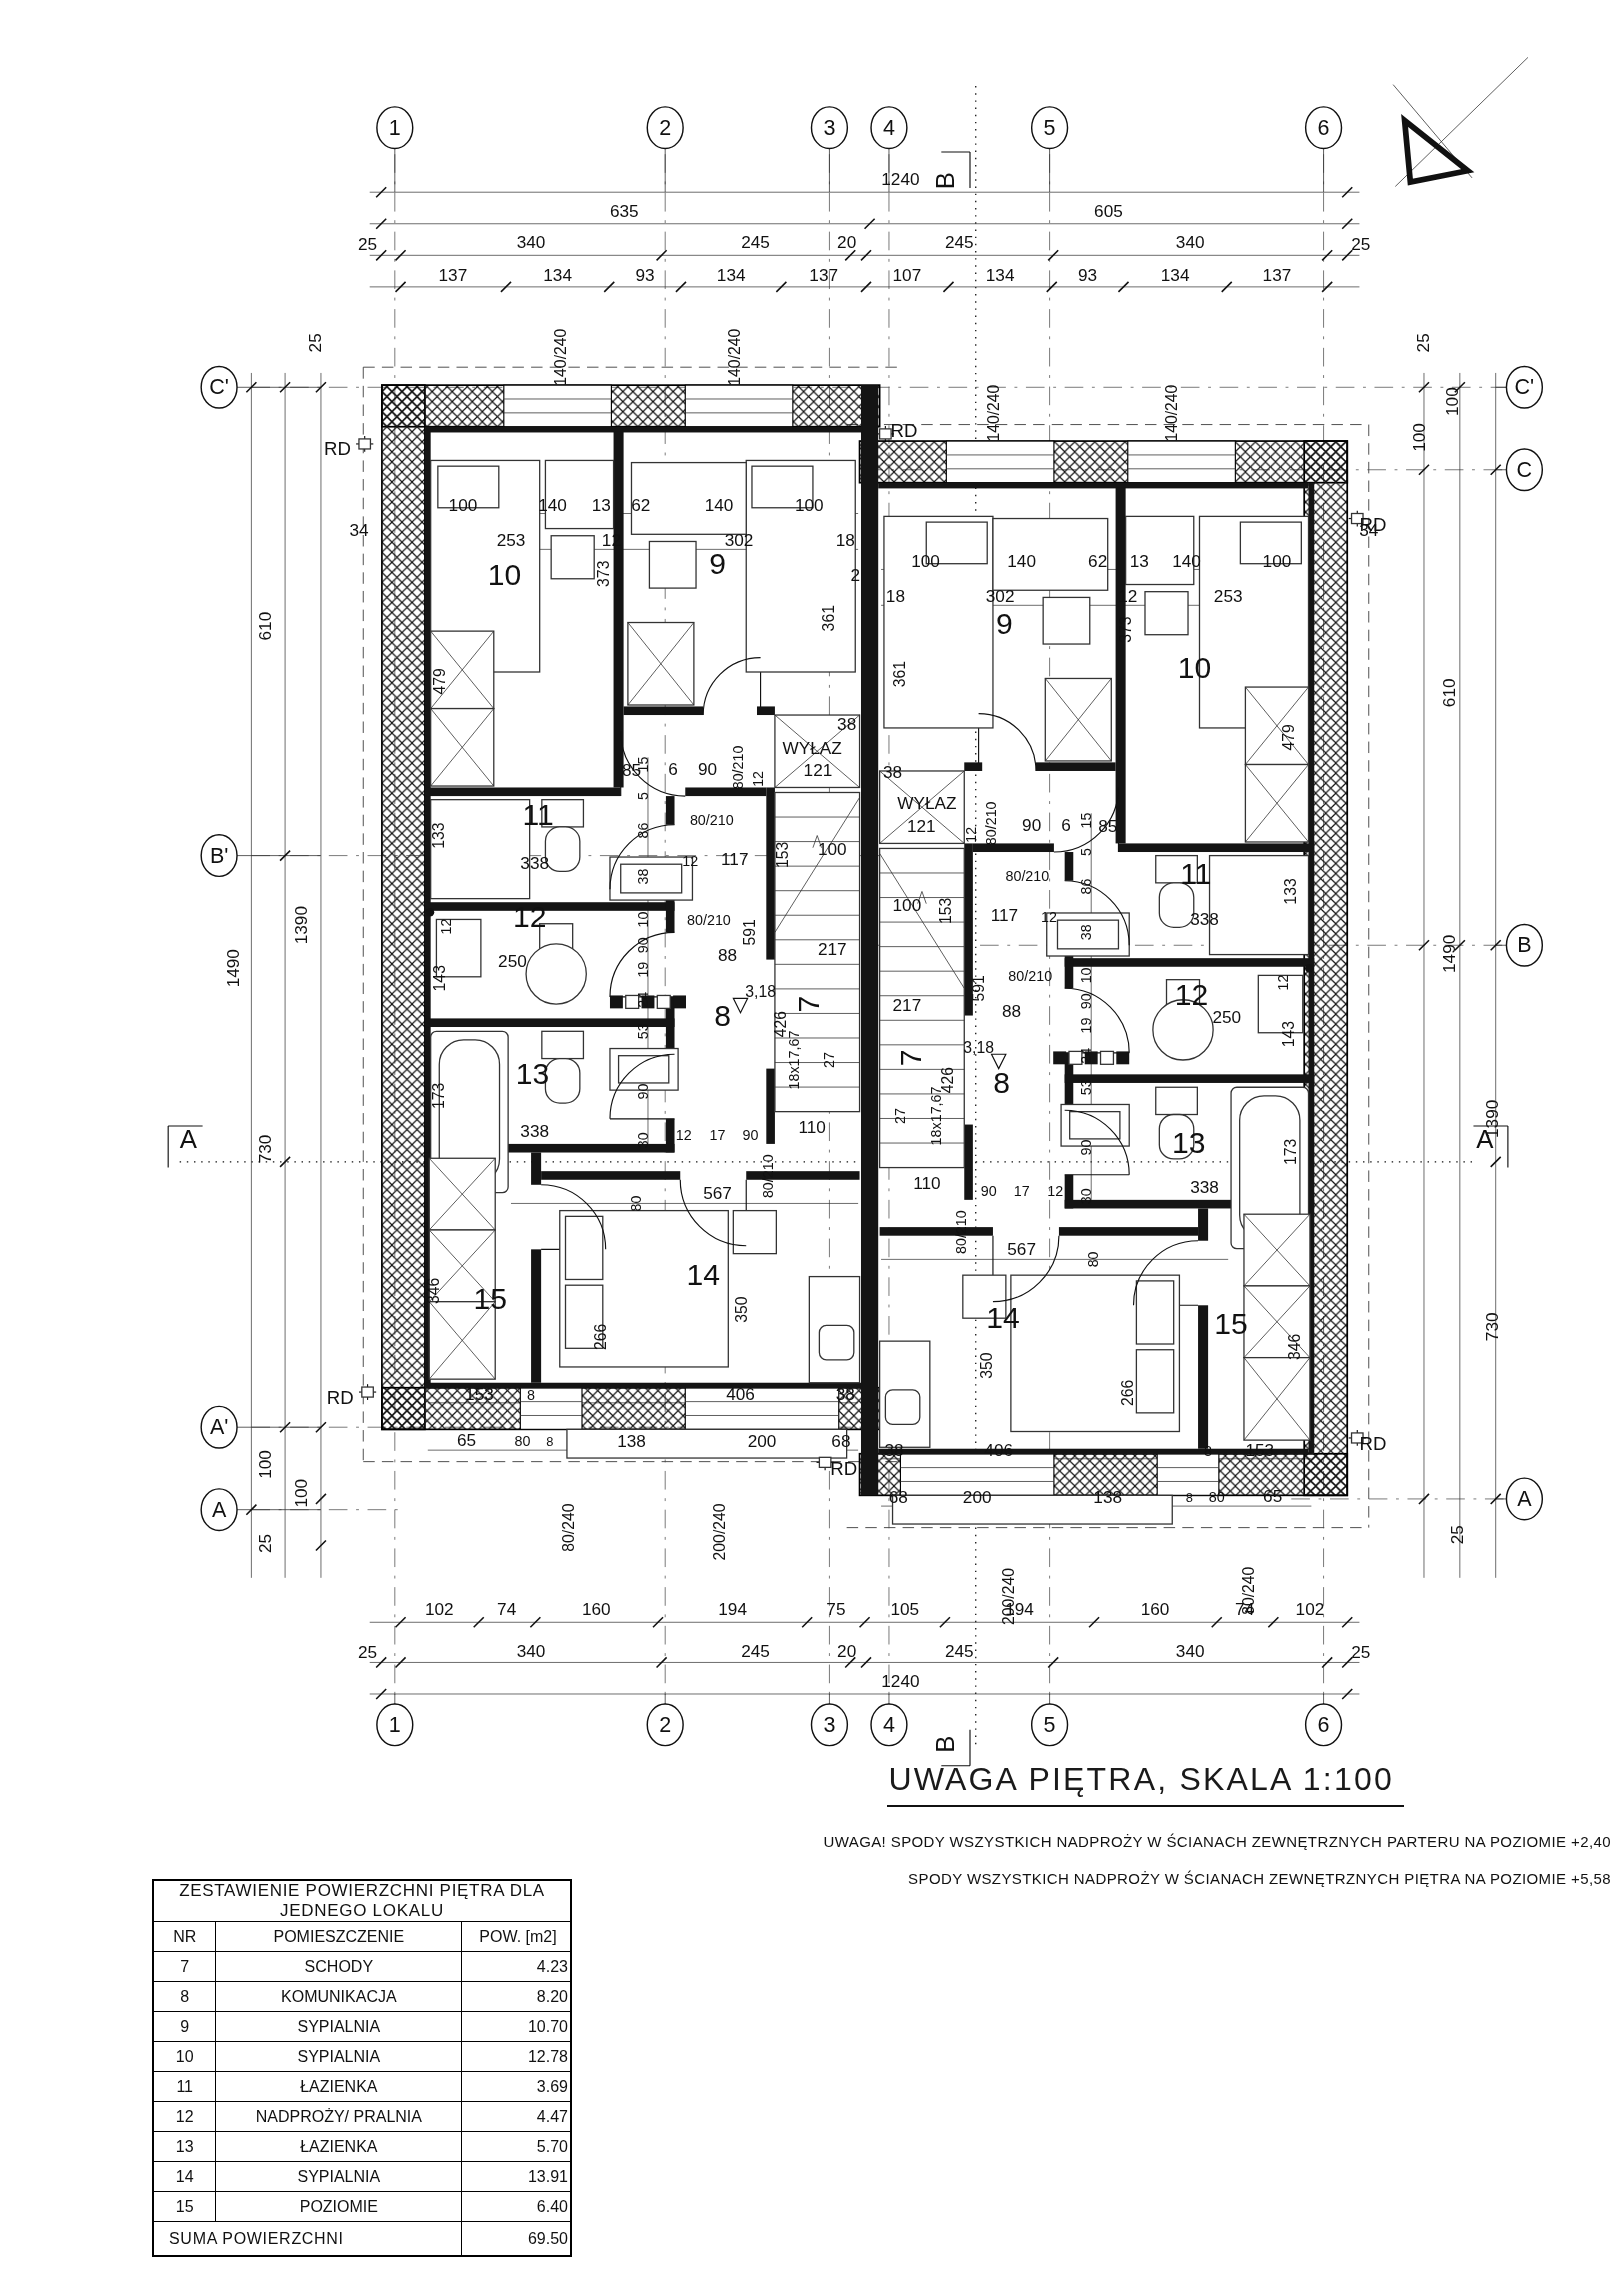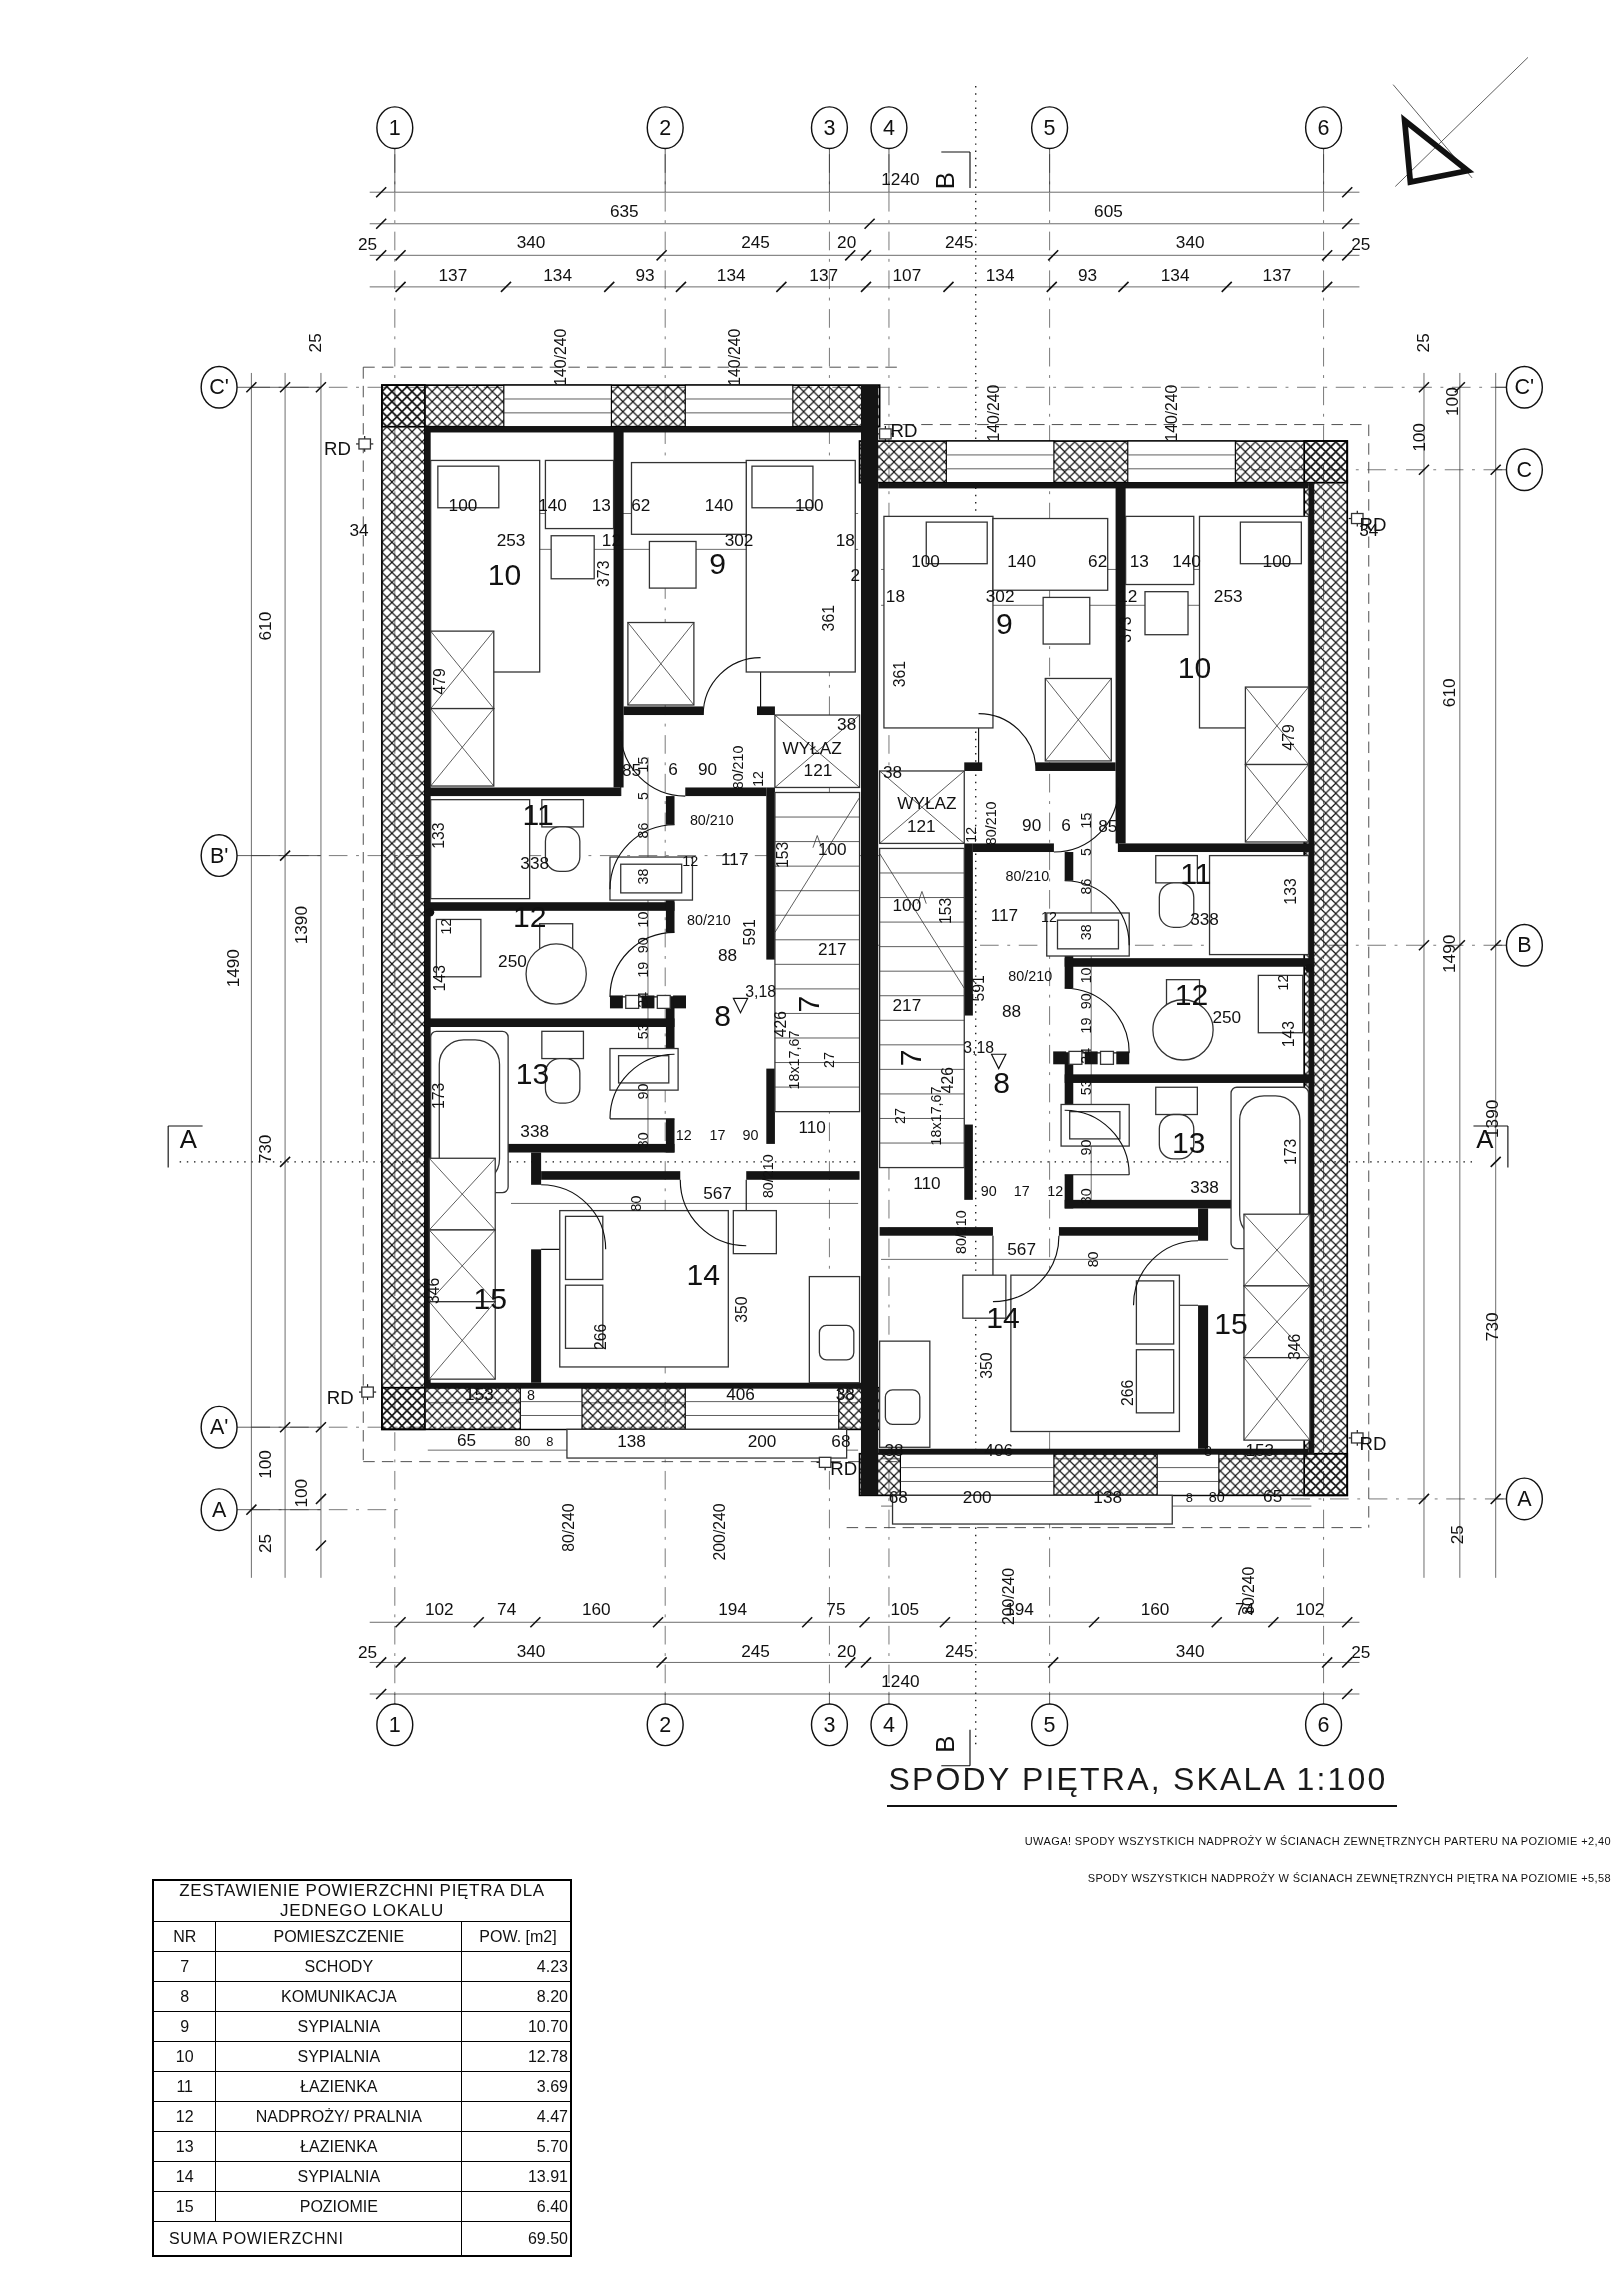--- a/index.html
+++ b/index.html
@@ -742,7 +742,7 @@
       <text x="1383" y="1904" font-size="22" text-anchor="middle" transform="rotate(-90 1383 1904)">350</text>
     </svg>
 
-  <div id="title">SPODY PIĘTRA, SKALA 1:100</div>
+  <div id="title">UWAGA PIĘTRA, SKALA 1:100</div>
 
   <div id="notes">
     <div>UWAGA! SPODY WSZYSTKICH NADPROŻY W ŚCIANACH ZEWNĘTRZNYCH PARTERU NA POZIOMIE +2,40</div>

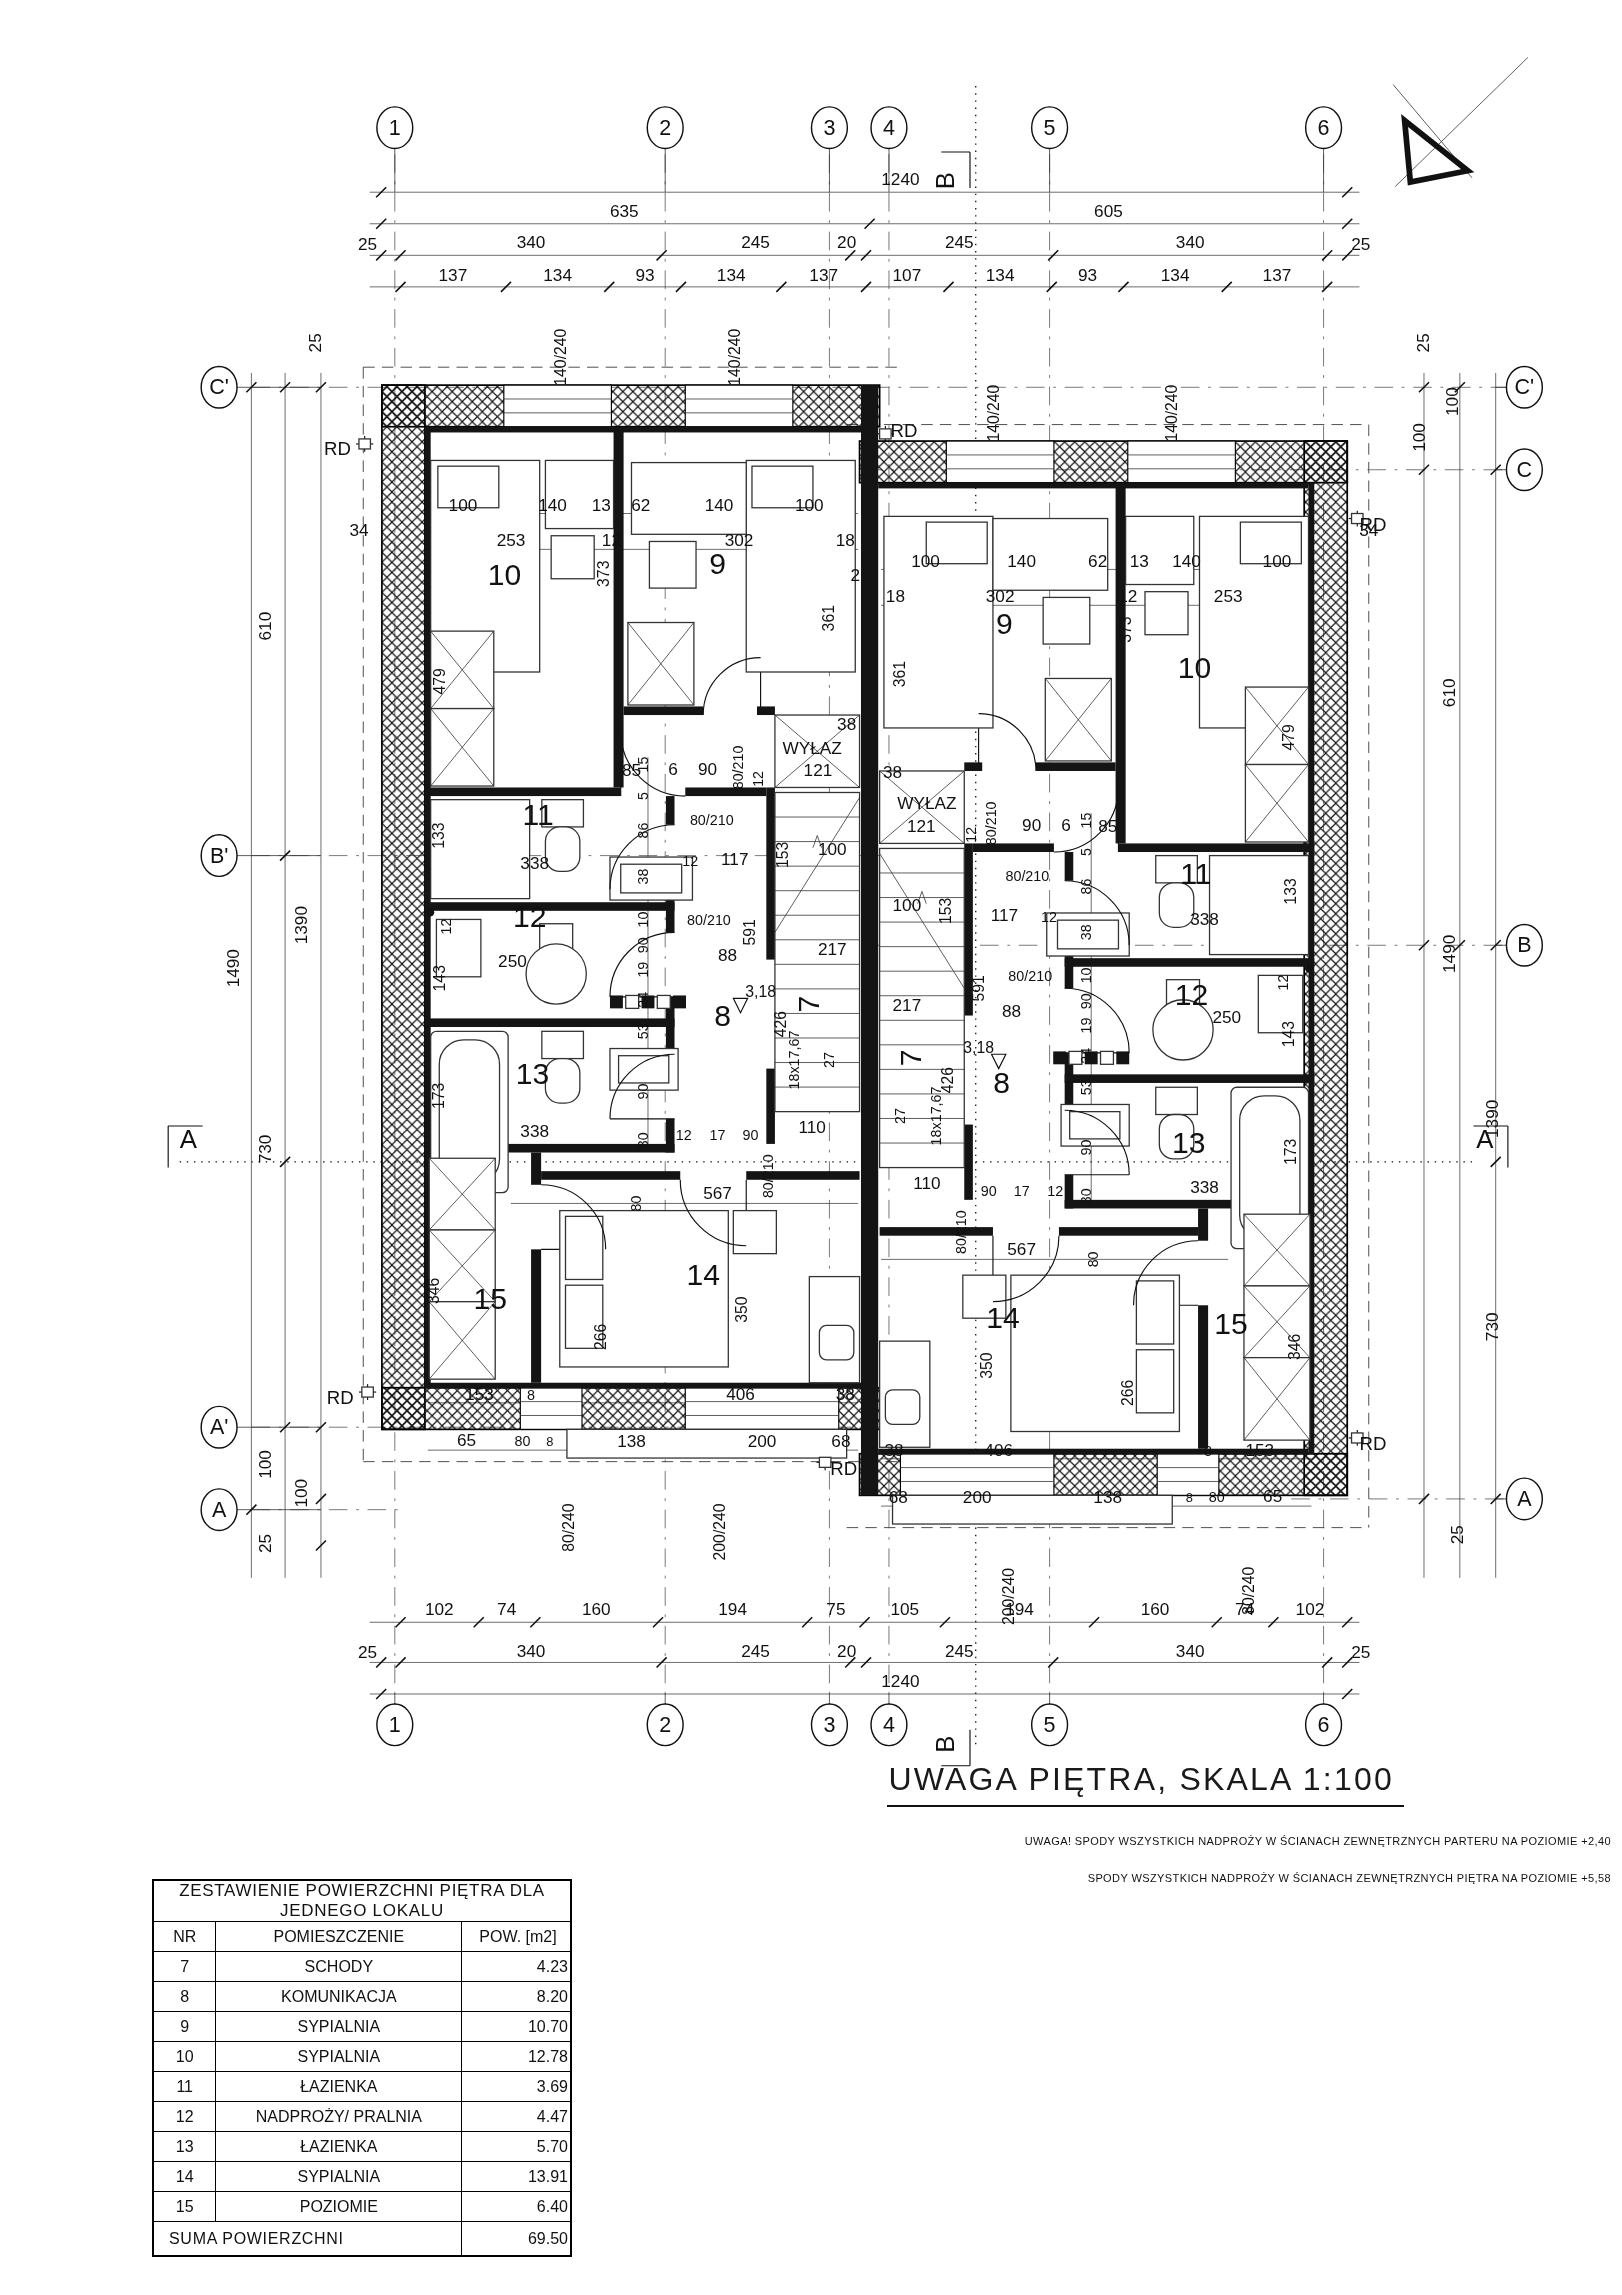--- a/index.html
+++ b/index.html
@@ -30,7 +30,7 @@
   #title{position:absolute;left:887px;top:1761px;font-size:32px;letter-spacing:2.2px;
          color:#1a1a1a;border-bottom:2.2px solid #111;padding:0 10px 7.2px 1.4px;}
   #notes{position:absolute;left:717px;top:1823px;width:894px;text-align:right;
-         font-size:11px;line-height:37px;color:#111;letter-spacing:0.4px;}
+         font-size:15px;line-height:37px;color:#111;letter-spacing:0.4px;}
   
   #area-table{position:absolute;left:152px;top:1862px;width:420px;border-collapse:collapse;
               font-size:16px;color:#111;margin-top:17px;}

